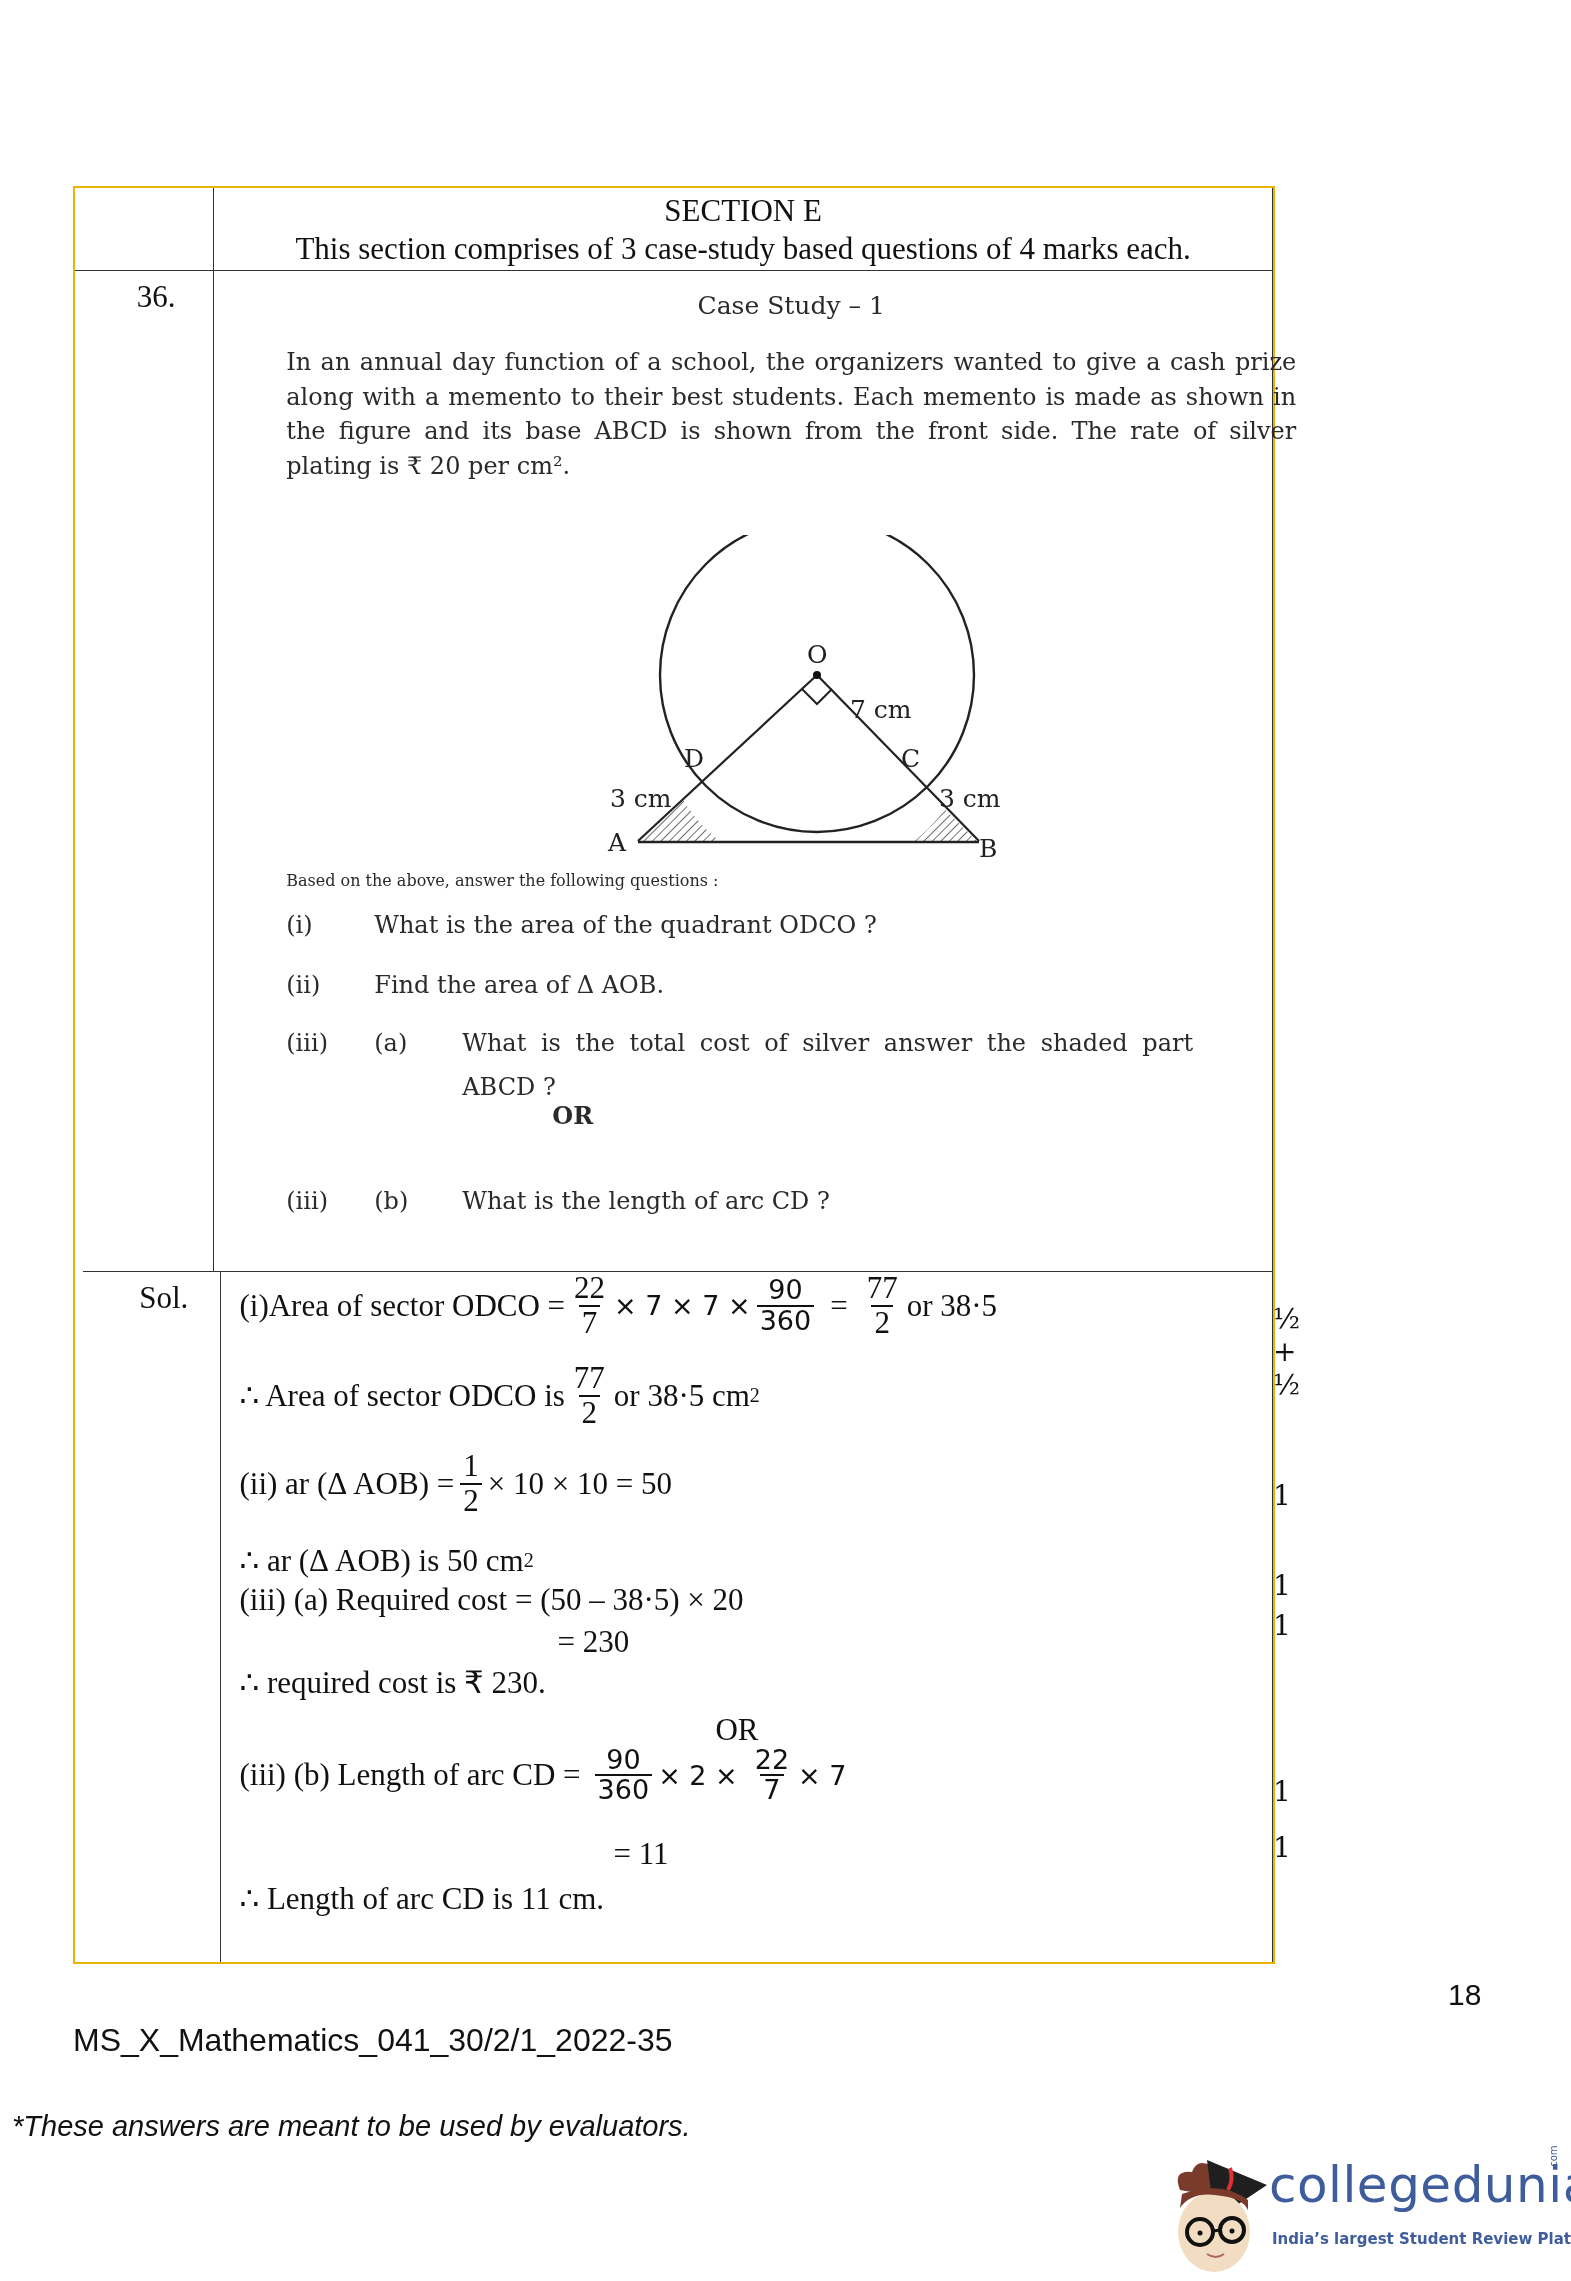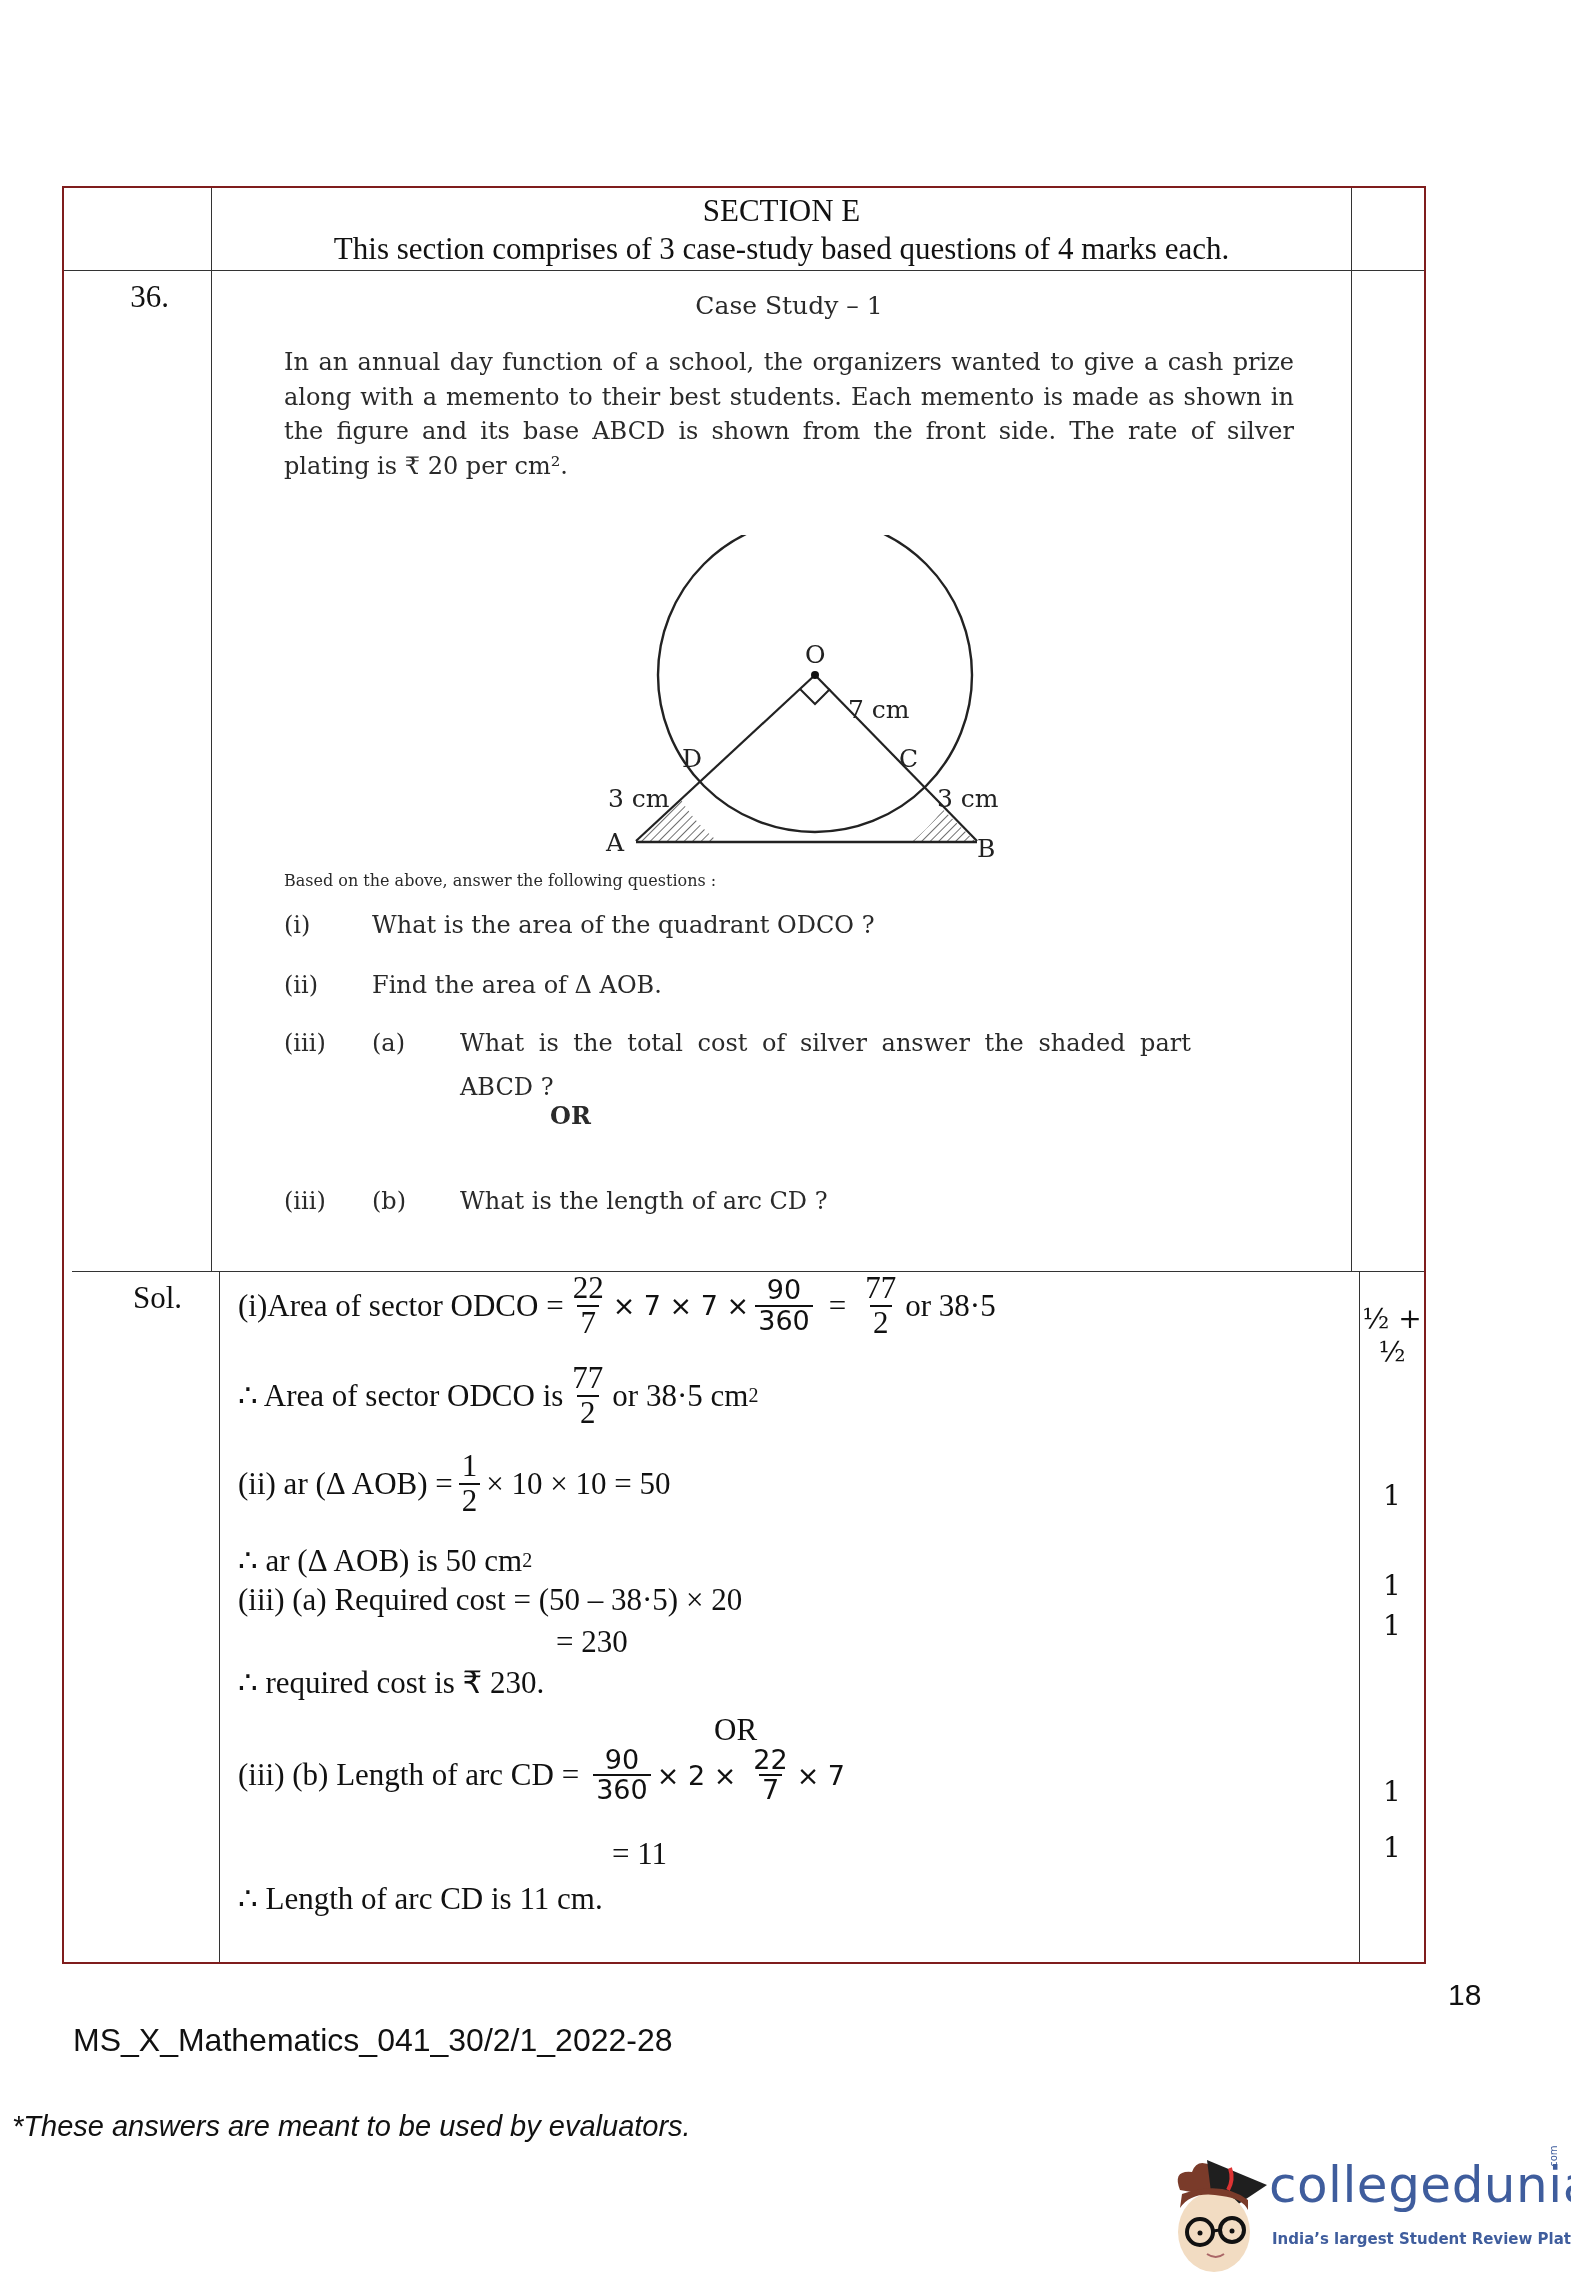--- a/index.html
+++ b/index.html
@@ -5,7 +5,7 @@
   html, body { margin: 0; padding: 0; background: #ffffff; }
   body { width: 1571px; height: 2281px; position: relative; overflow: hidden; color: #111; font-family: "Liberation Serif", serif; }
 
-  .table { position: absolute; left: 62px; top: 186px; width: 1364px; border: 2px solid #7f1d1d; box-sizing: border-box; }
+  .table { position: absolute; left: 73px; top: 186px; width: 1202px; border: 2px solid #eab308; box-sizing: border-box; }
   .row { display: flex; border-top: 1.5px solid #333; }
   .row:first-child { border-top: none; }
   .col-num { width: 148px; border-right: 1.5px solid #333; box-sizing: border-box; text-align: center; font-size: 31px; padding-top: 8px; padding-left: 24px; }

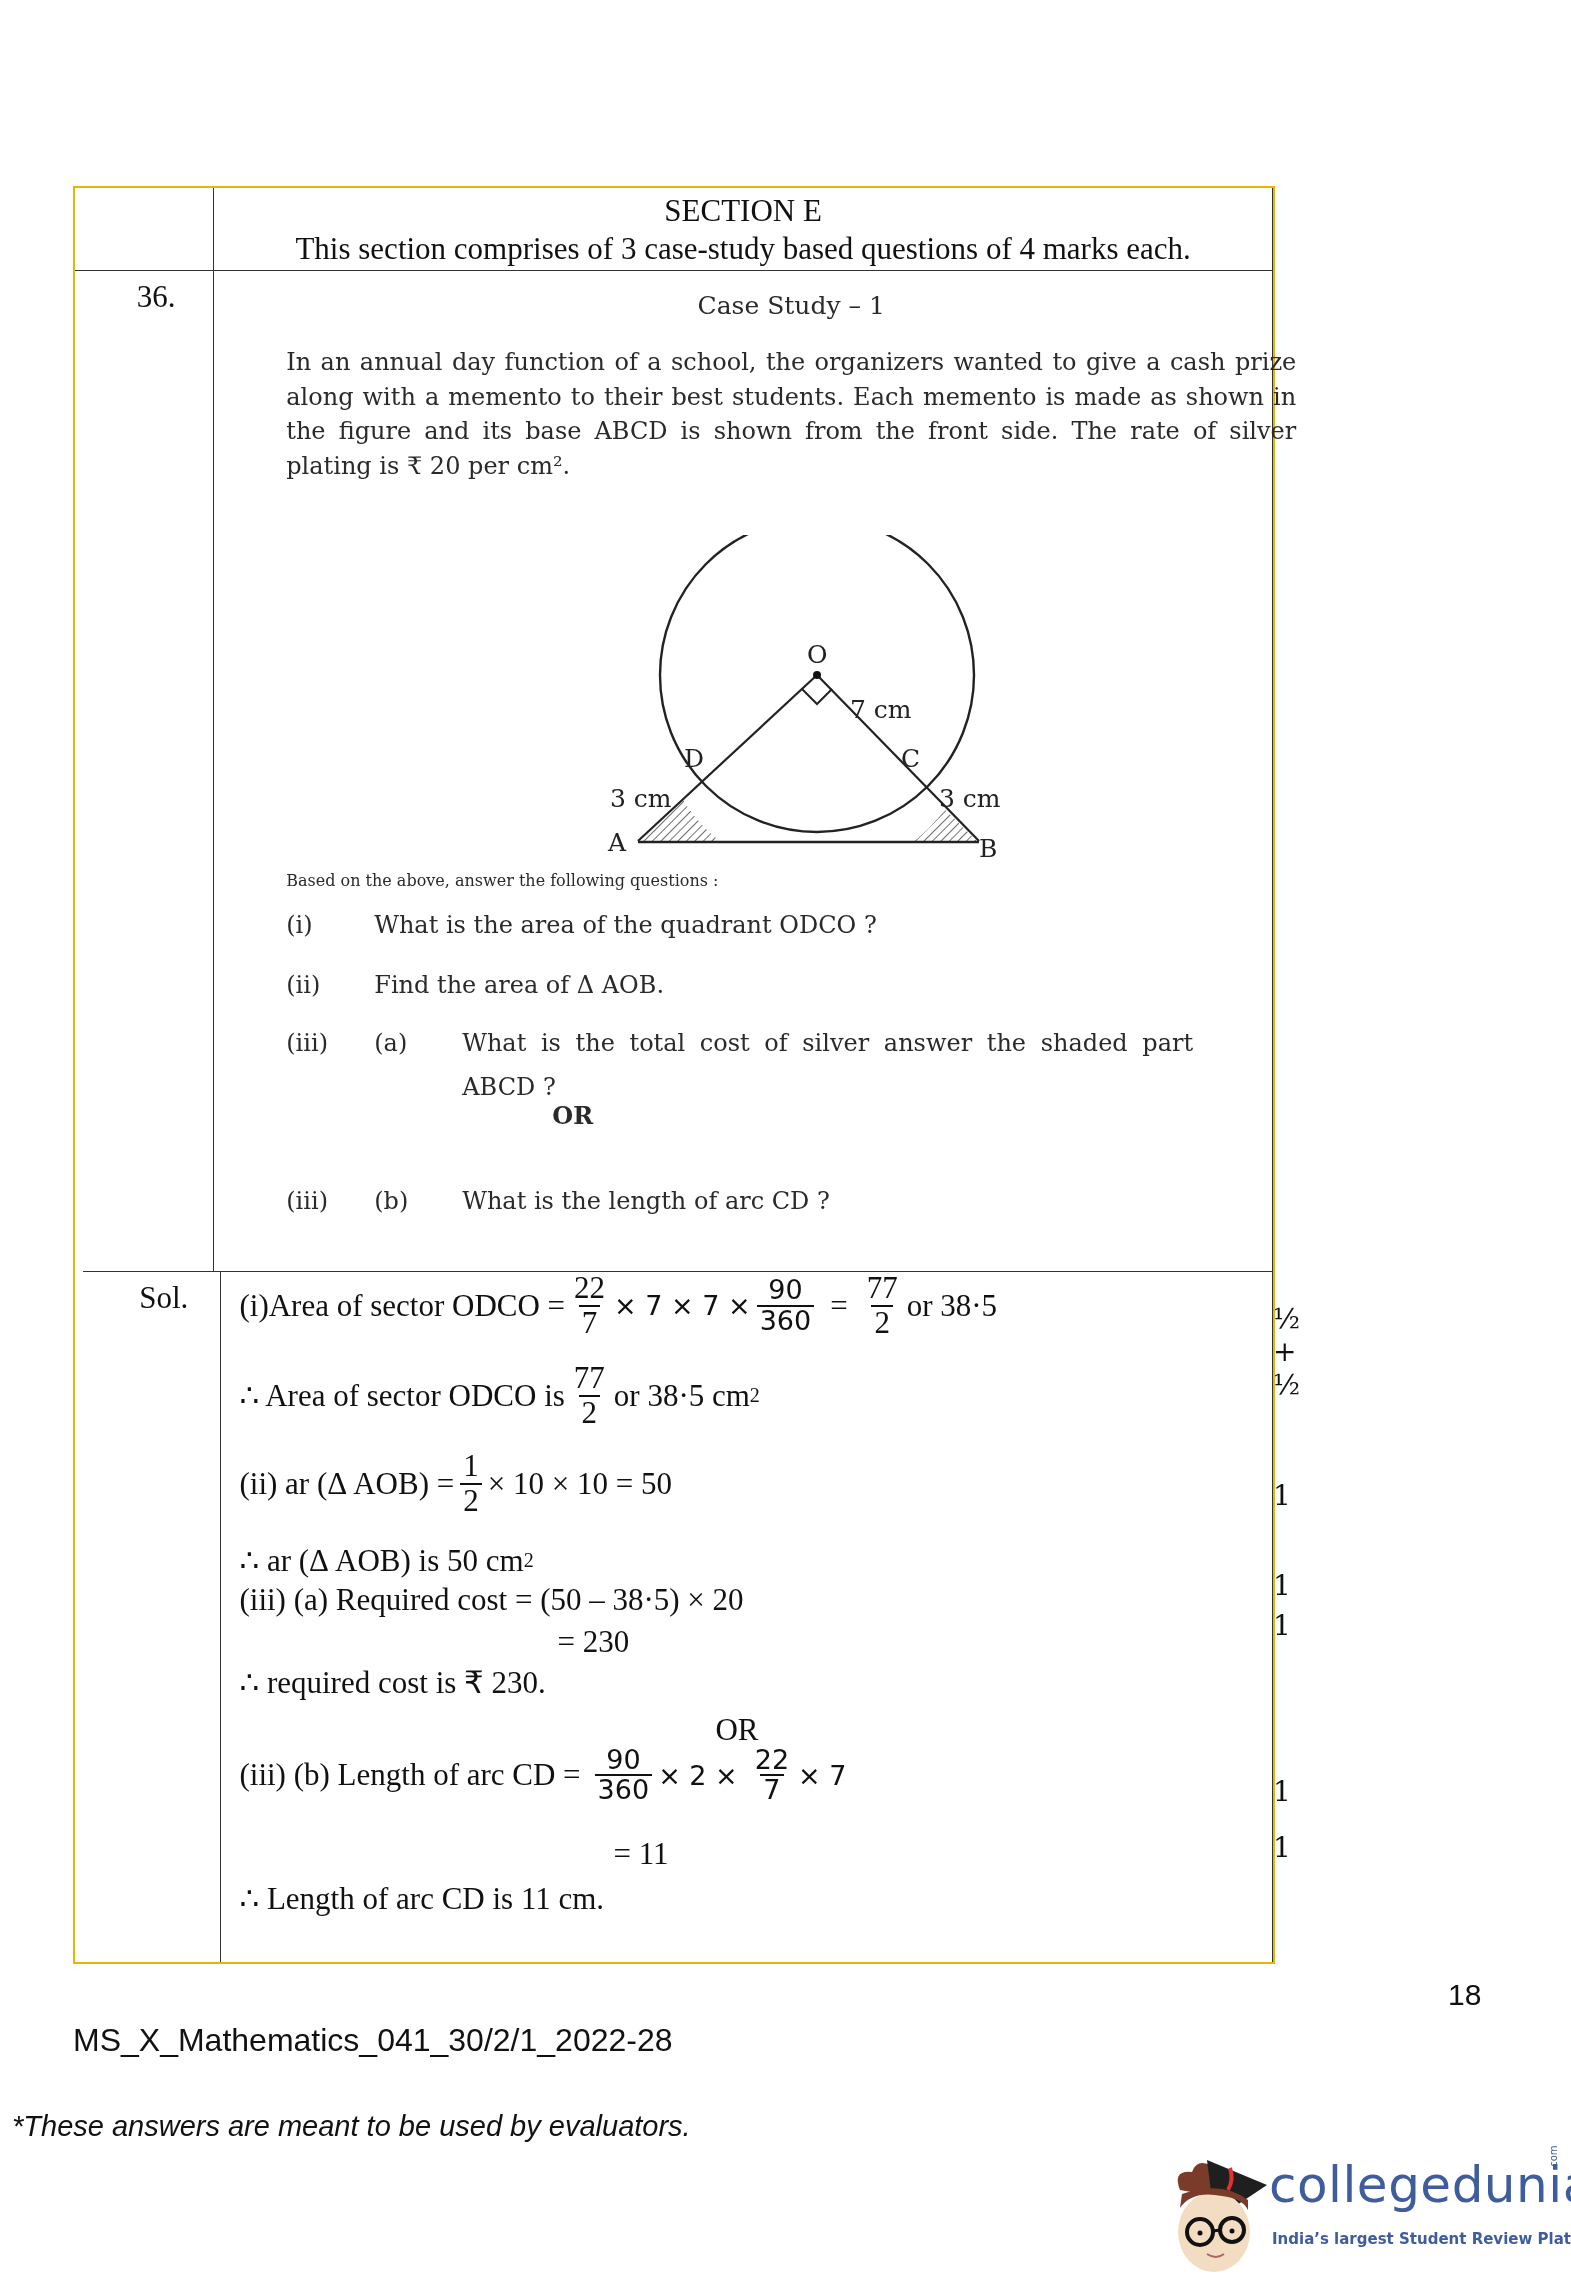--- a/index.html
+++ b/index.html
@@ -213,7 +213,7 @@
 </div>
 
 <div class="page-num">18</div>
-<div class="doc-code">MS_X_Mathematics_041_30/2/1_2022-28</div>
+<div class="doc-code">MS_X_Mathematics_041_30/2/1_2022-35</div>
 <div class="disclaimer">*These answers are meant to be used by evaluators.</div>
 
 <div class="logo">

